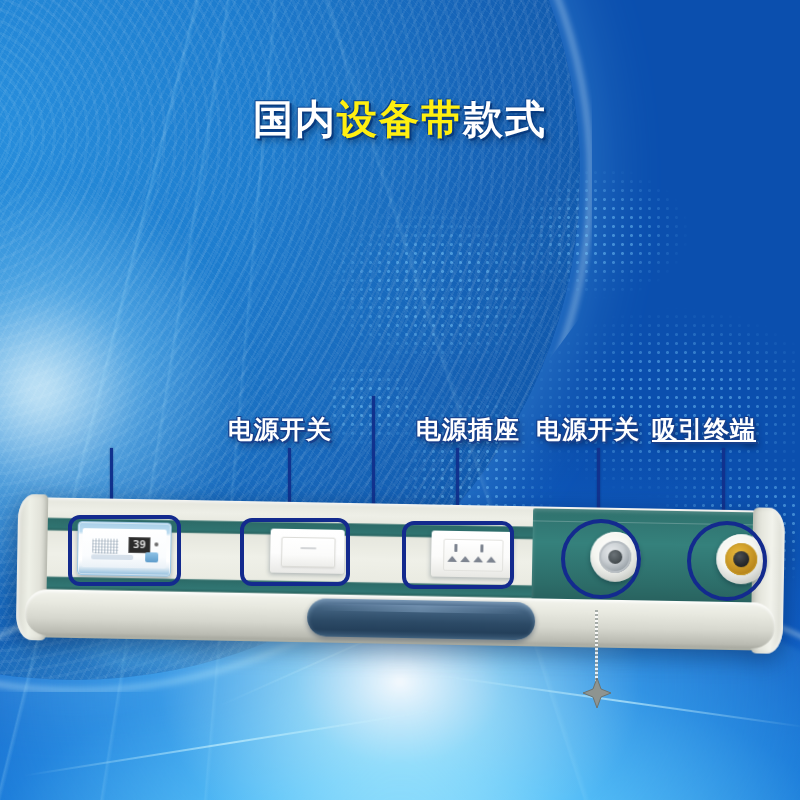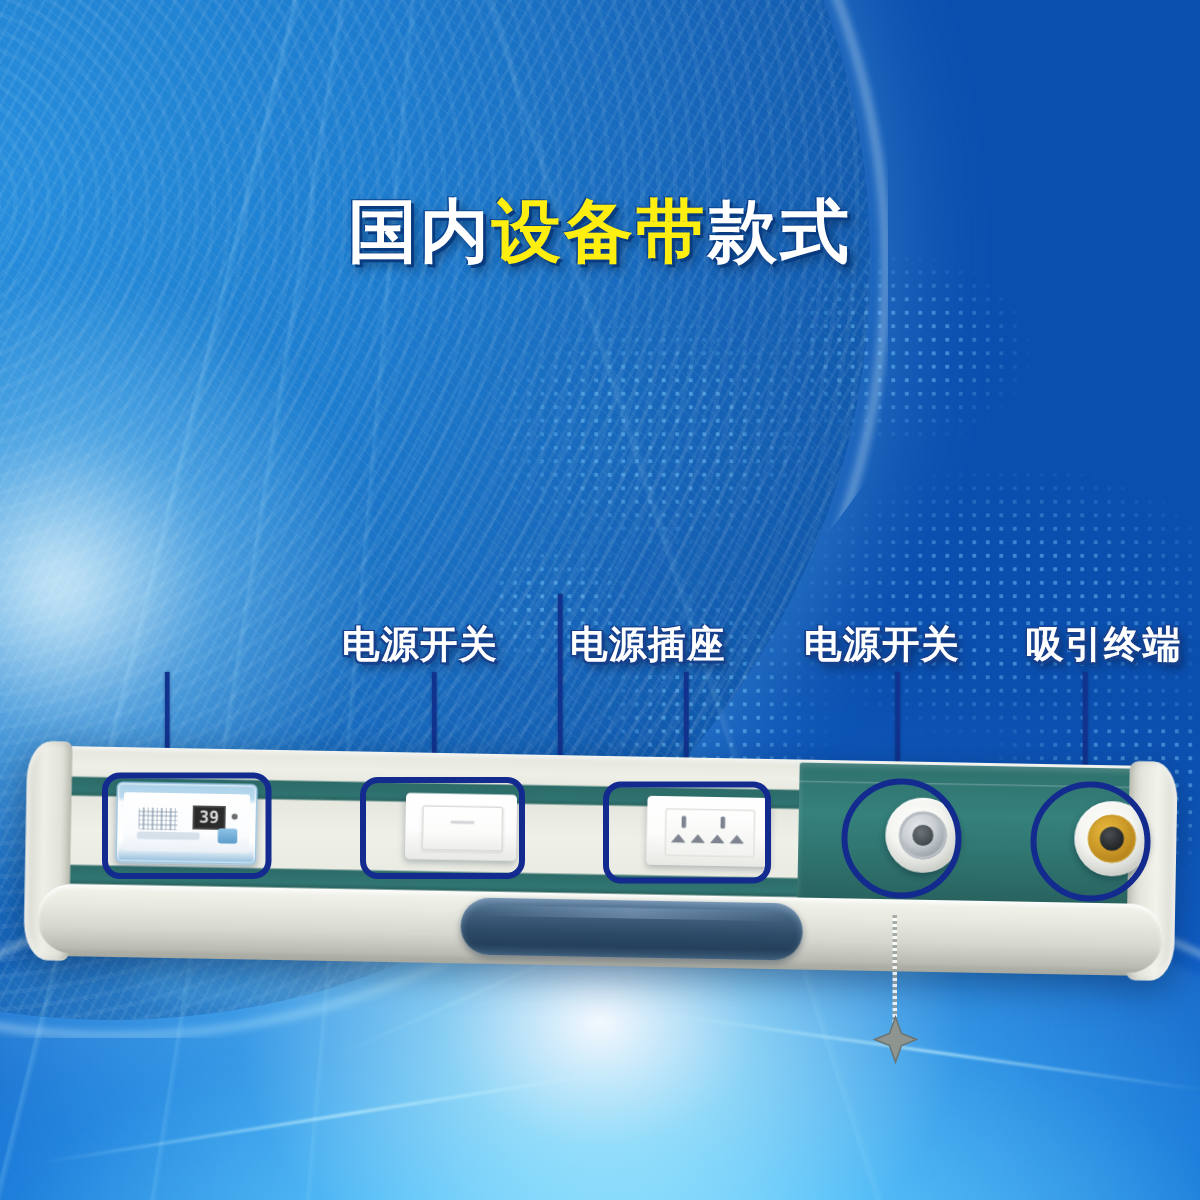--- a/index.html
+++ b/index.html
@@ -145,11 +145,10 @@
   }
   .hl-line1 {
     top: 92px;
-    font-size: 46px;
+    font-size: 40px;
     text-shadow:
       2px 2px 0 #083b80, -1px -1px 0 #0b4490,
       3px 4px 7px rgba(3,25,60,0.55);
-    margin-top: 32px;
   }
   .hl-line2 {
     top: 168px;

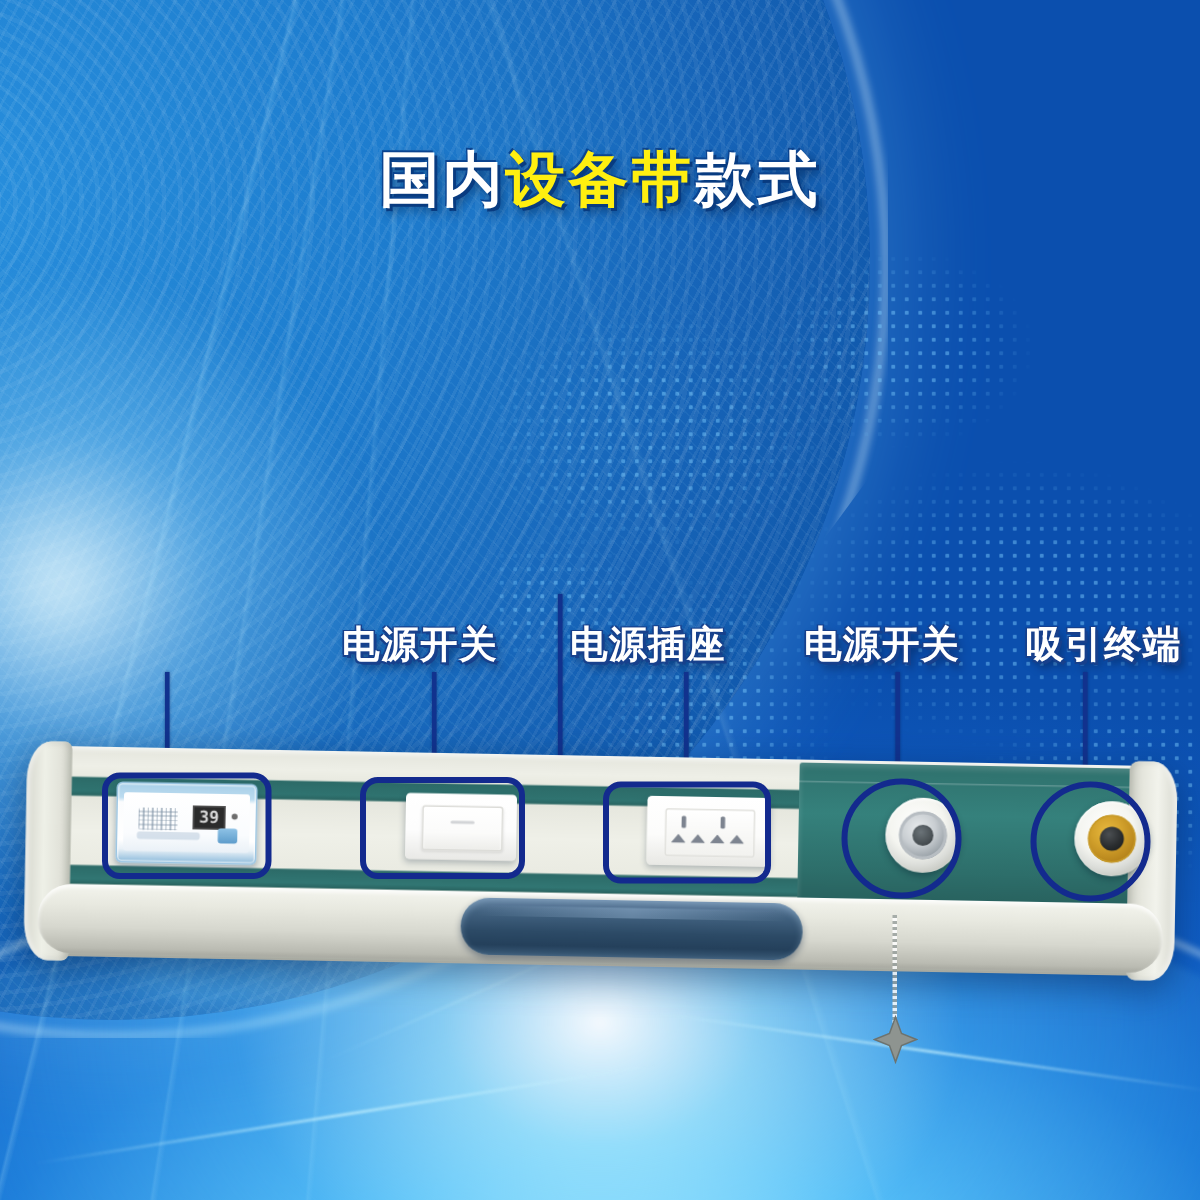--- a/index.html
+++ b/index.html
@@ -443,7 +443,7 @@
   </div>
 
   <div class="callout" style="left:228px; top:413px;">电源开关</div>
-  <div class="callout" style="left:380px; top:413px;">电源插座</div>
+  <div class="callout" style="left:416px; top:413px;">电源插座</div>
   <div class="callout" style="left:536px; top:413px;">电源开关</div>
   <div class="callout" style="left:684px; top:413px;">吸引终端</div>
 

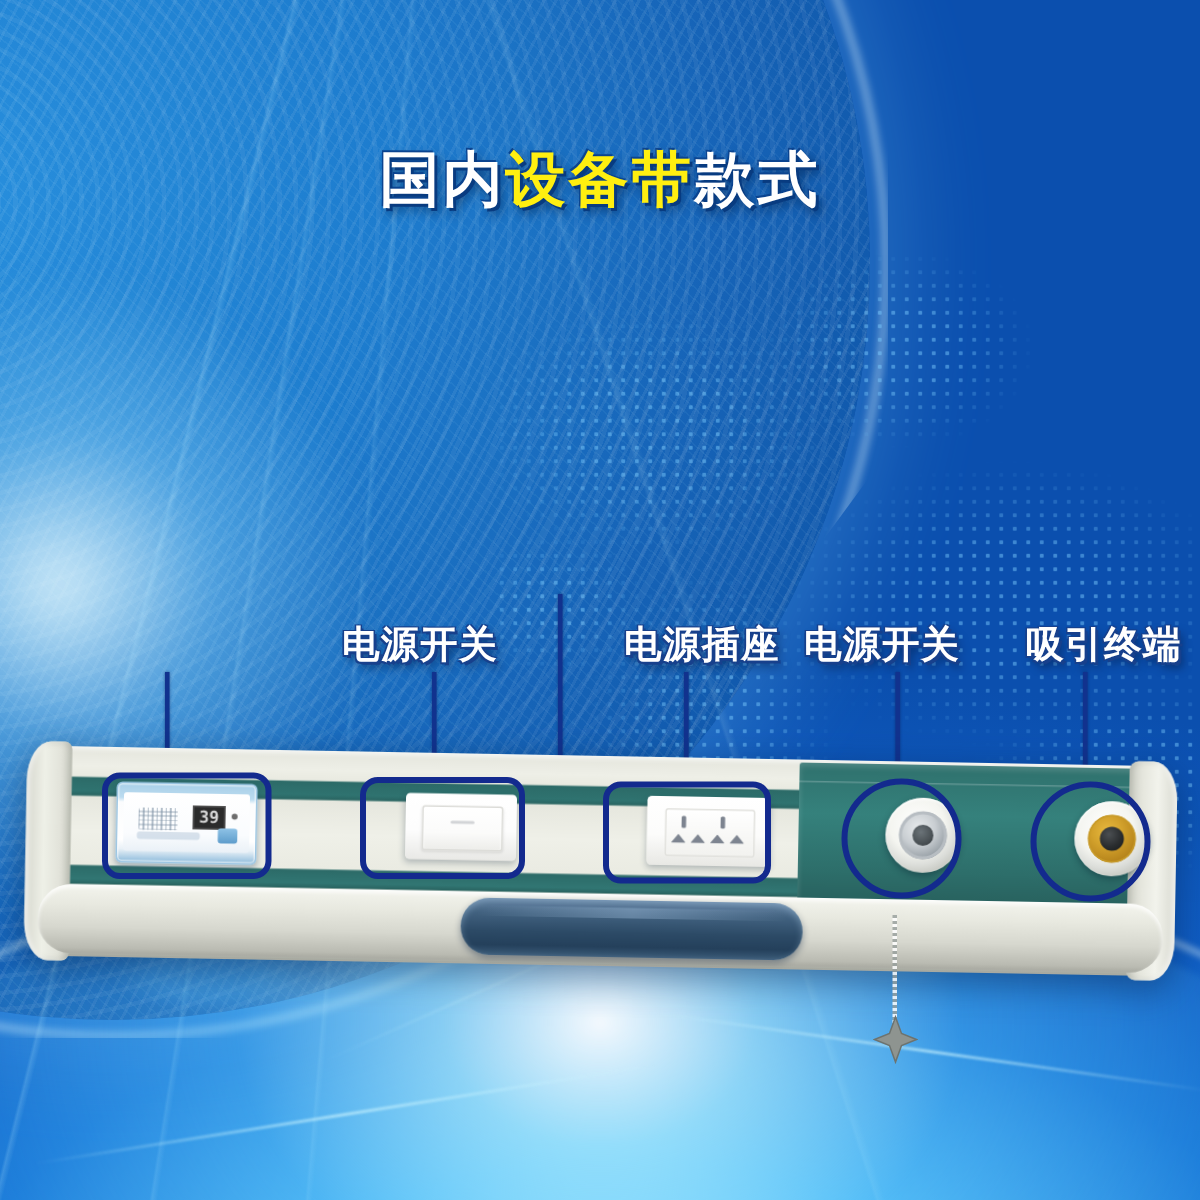--- a/index.html
+++ b/index.html
@@ -445,7 +445,7 @@
   <div class="callout" style="left:228px; top:413px;">电源开关</div>
   <div class="callout" style="left:416px; top:413px;">电源插座</div>
   <div class="callout" style="left:536px; top:413px;">电源开关</div>
-  <div class="callout" style="left:684px; top:413px;">吸引终端</div>
+  <div class="callout" style="left:652px; top:413px;text-decoration:underline;">吸引终端</div>
 
   <div class="leader" style="left:110px; top:448px; height:80px;"></div>
   <div class="leader" style="left:288px; top:448px; height:84px;"></div>

